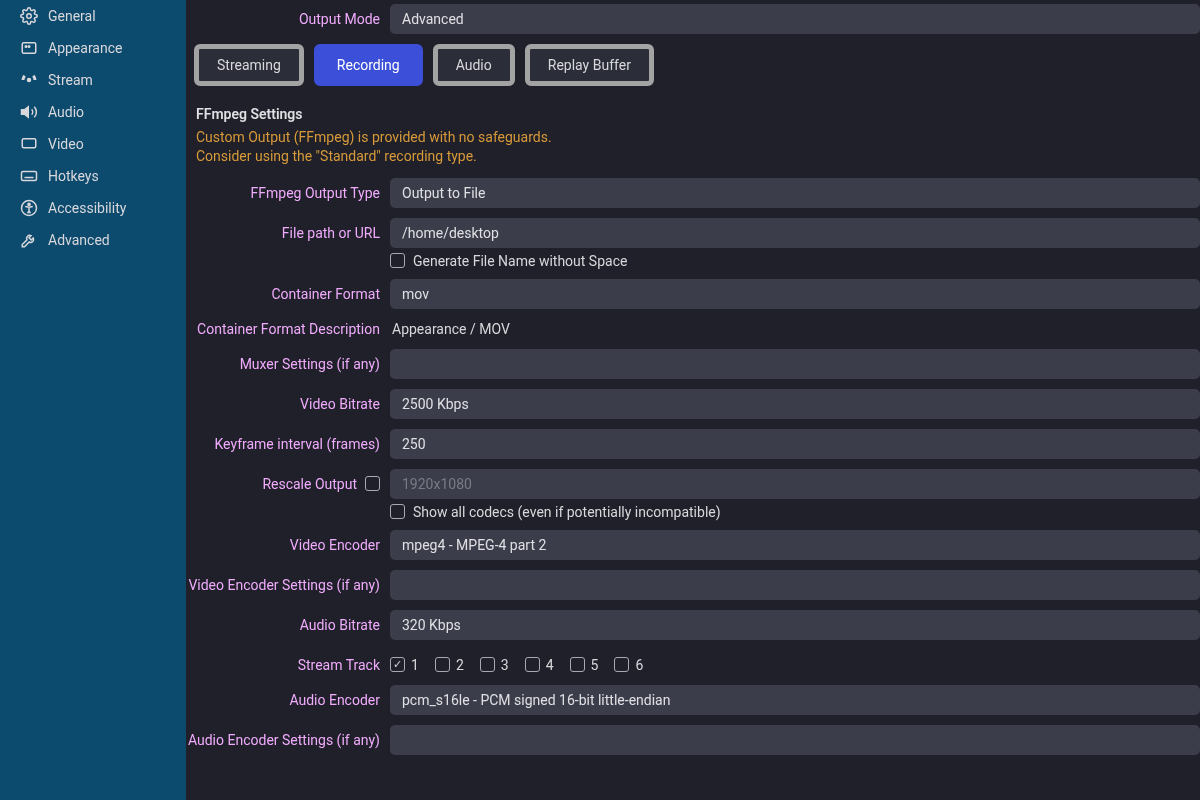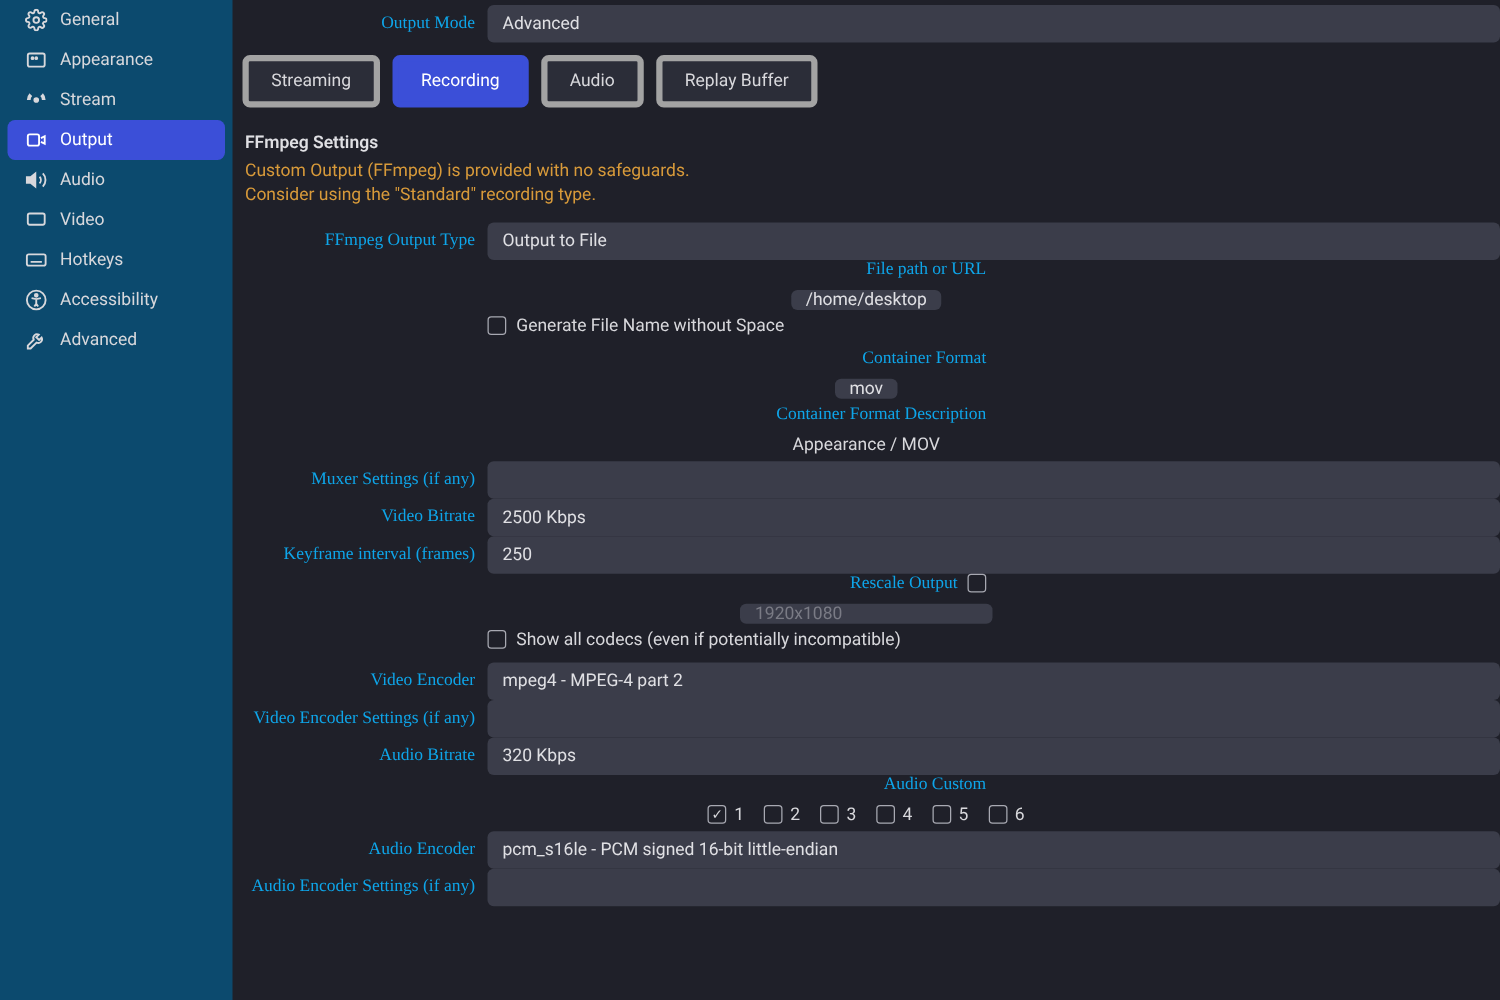--- a/index.html
+++ b/index.html
@@ -59,9 +59,8 @@
     width: 196px;
     text-align: right;
     flex-shrink: 0;
-    color: #0ea5e9;
+    color: #f0abfc;
     padding-right: 2px;
-    font-family: Liberation Serif, serif;
   }
   .form-control {
     flex: 1;

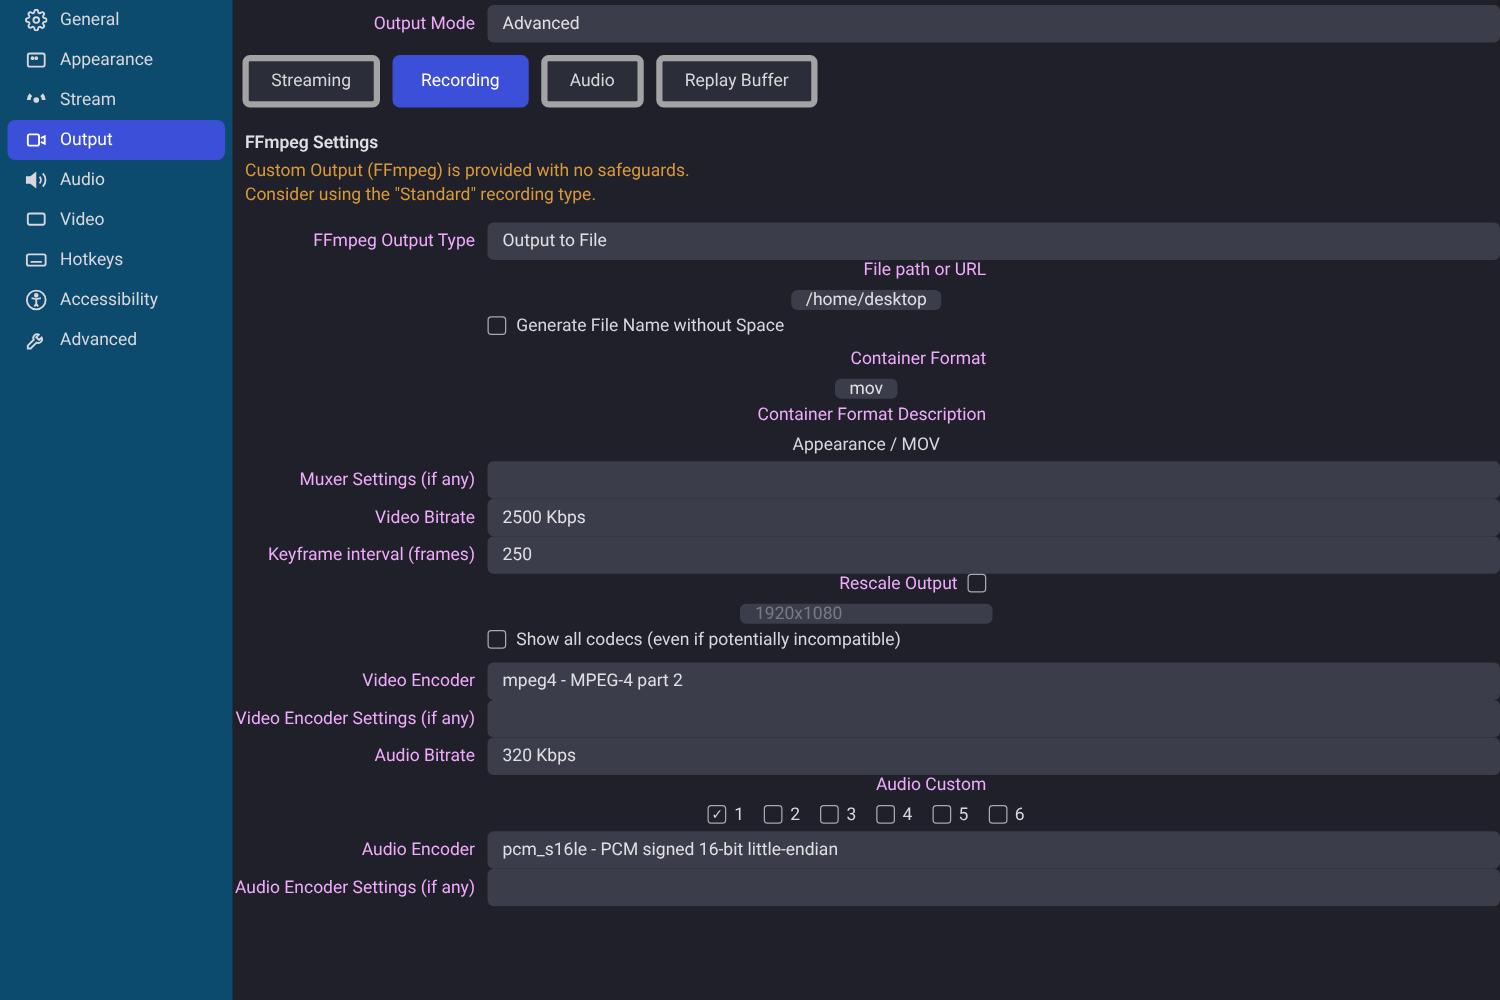--- a/index.html
+++ b/index.html
@@ -192,15 +192,6 @@
       </span>
     <span>Stream</span>
   </div>
-  <div class="sidebar-item active">
-    <span class="icon">
-        <svg viewBox="0 0 24 24" fill="none" stroke="currentColor" stroke-width="2">
-          <rect x="3" y="6" width="12" height="12" rx="2"></rect>
-          <path d="M17 10l4-2v8l-4-2"></path>
-        </svg>
-      </span>
-    <span>Output</span>
-  </div>
   <div class="sidebar-item">
     <span class="icon">
         <svg viewBox="0 0 24 24" fill="none" stroke="currentColor" stroke-width="2">

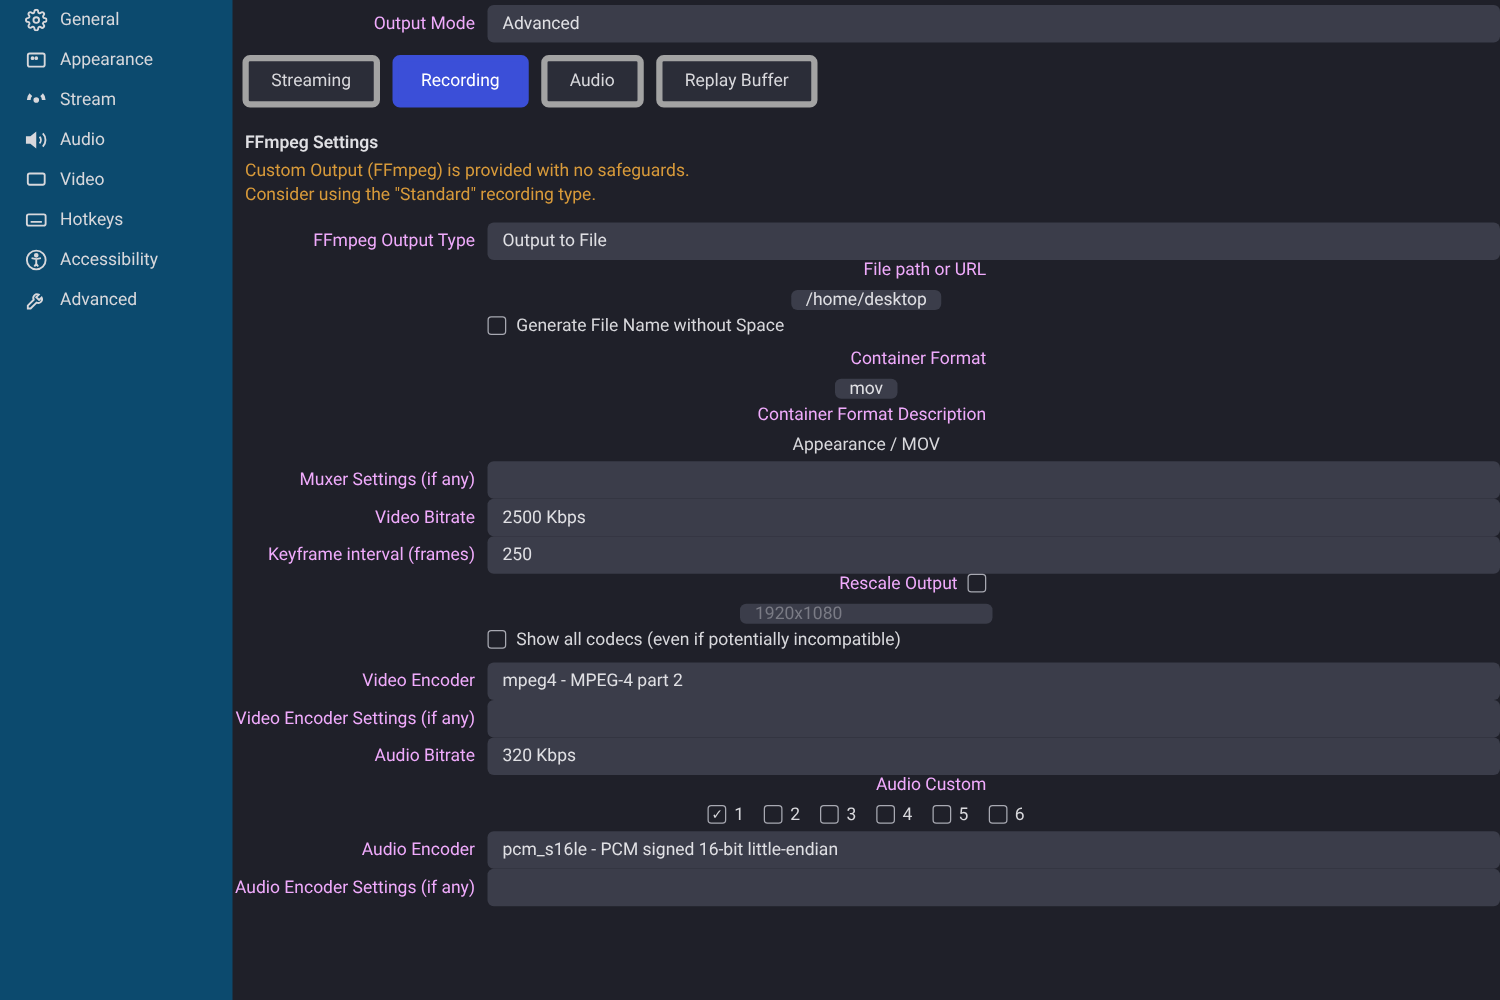--- a/index.html
+++ b/index.html
@@ -53,6 +53,7 @@
     align-items: center;
     gap: 8px;
     min-height: 30px;
+    margin-bottom: 10px;
   }
   .form-row.tight { margin-bottom: 5px; flex-direction: column; }
   .form-label {

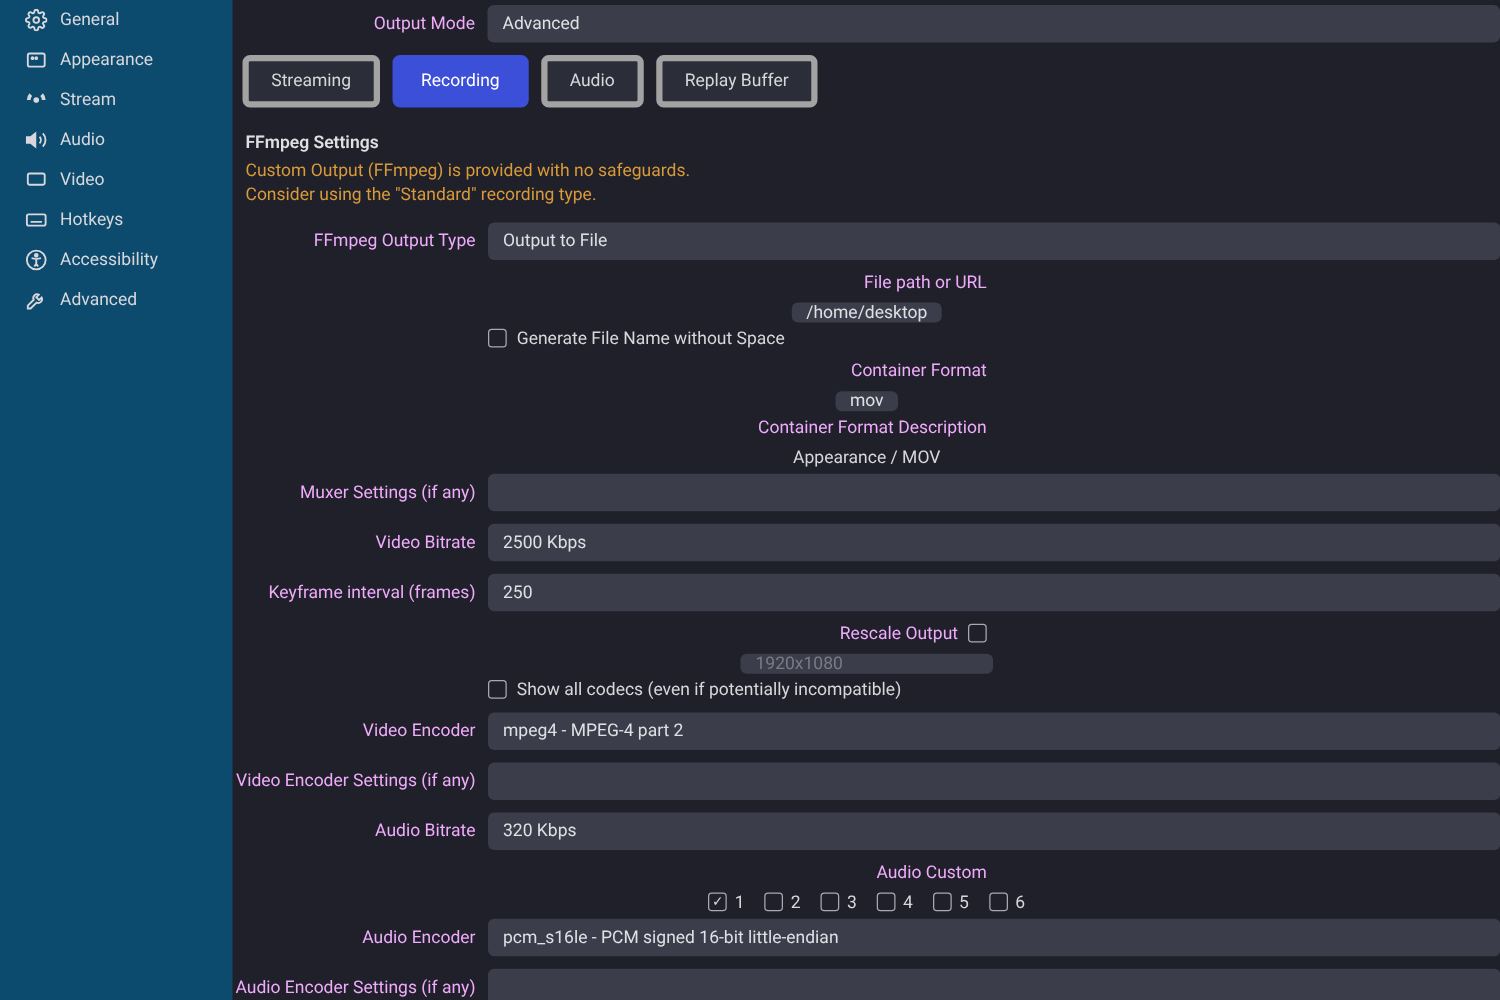--- a/index.html
+++ b/index.html
@@ -55,7 +55,7 @@
     min-height: 30px;
     margin-bottom: 10px;
   }
-  .form-row.tight { margin-bottom: 5px; flex-direction: column; }
+  .form-row.tight { margin-bottom: 5px; }
   .form-label {
     width: 196px;
     text-align: right;

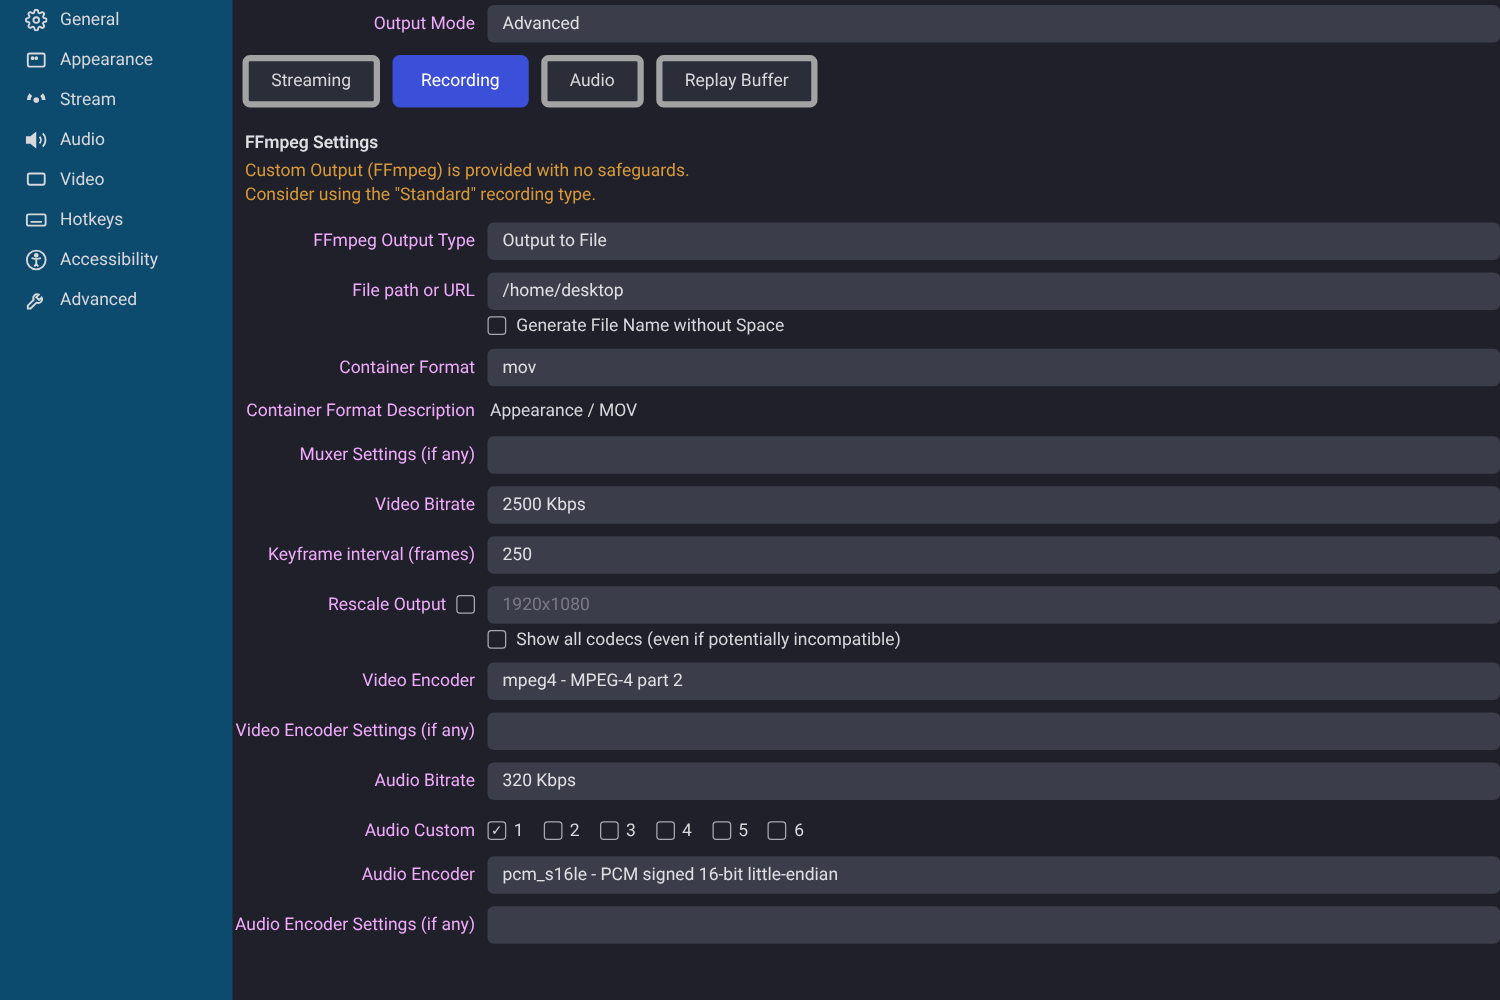--- a/index.html
+++ b/index.html
@@ -345,7 +345,7 @@
     </div>
 
     <div class="form-row tight">
-      <div class="form-label">Audio Custom</div>
+      <div class="form-label">Stream Track</div>
       <div class="track-group">
         <span class="track-item">
             <span class="cb checked"></span>

